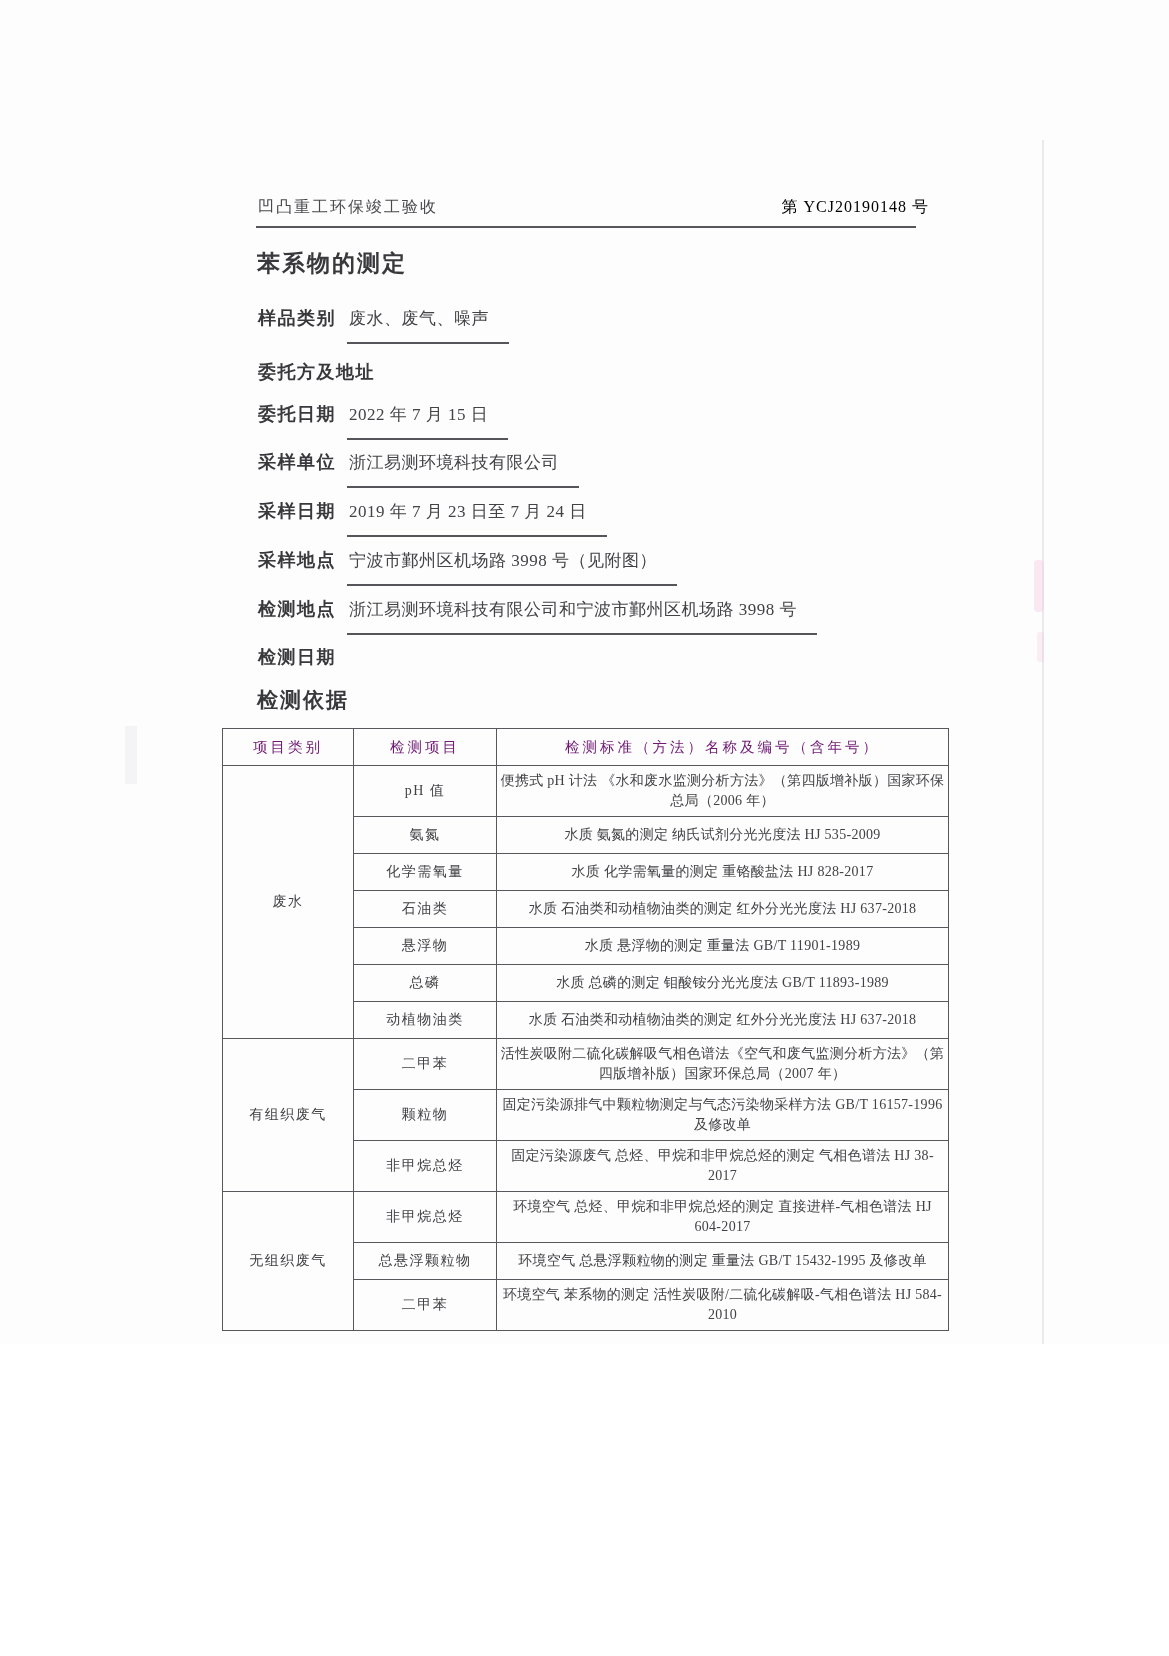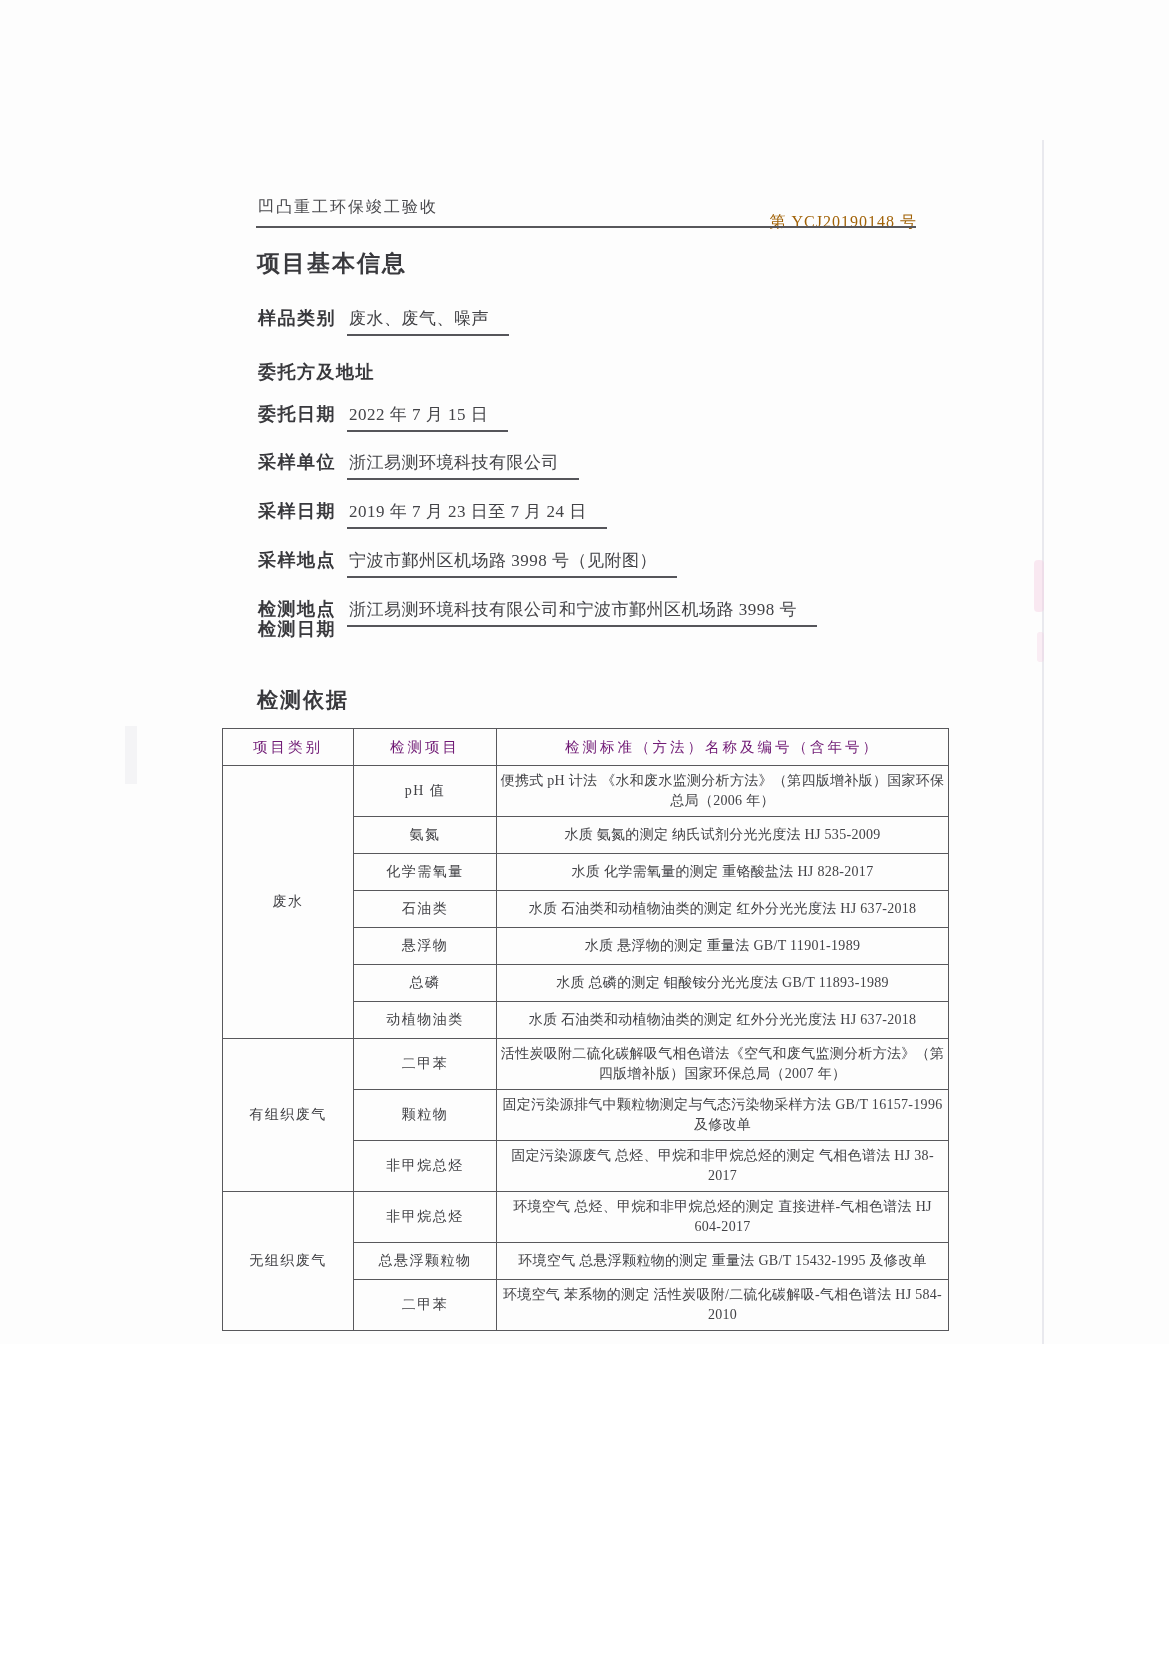--- a/index.html
+++ b/index.html
@@ -18,8 +18,8 @@
     font-size:16px; letter-spacing:2px; color:#4a4a4e;
   }
   .doc-header-right {
-    position:absolute; right:252px; top:197px;
-    font-size:16px; letter-spacing:1px; color:#a16207;margin-top:15px;
+    position:absolute; right:240px; top:197px;
+    font-size:16px; letter-spacing:1px; color:#000000;
   }
   .doc-header-rule {
     position:absolute; left:256px; top:226px; width:660px; height:2px;

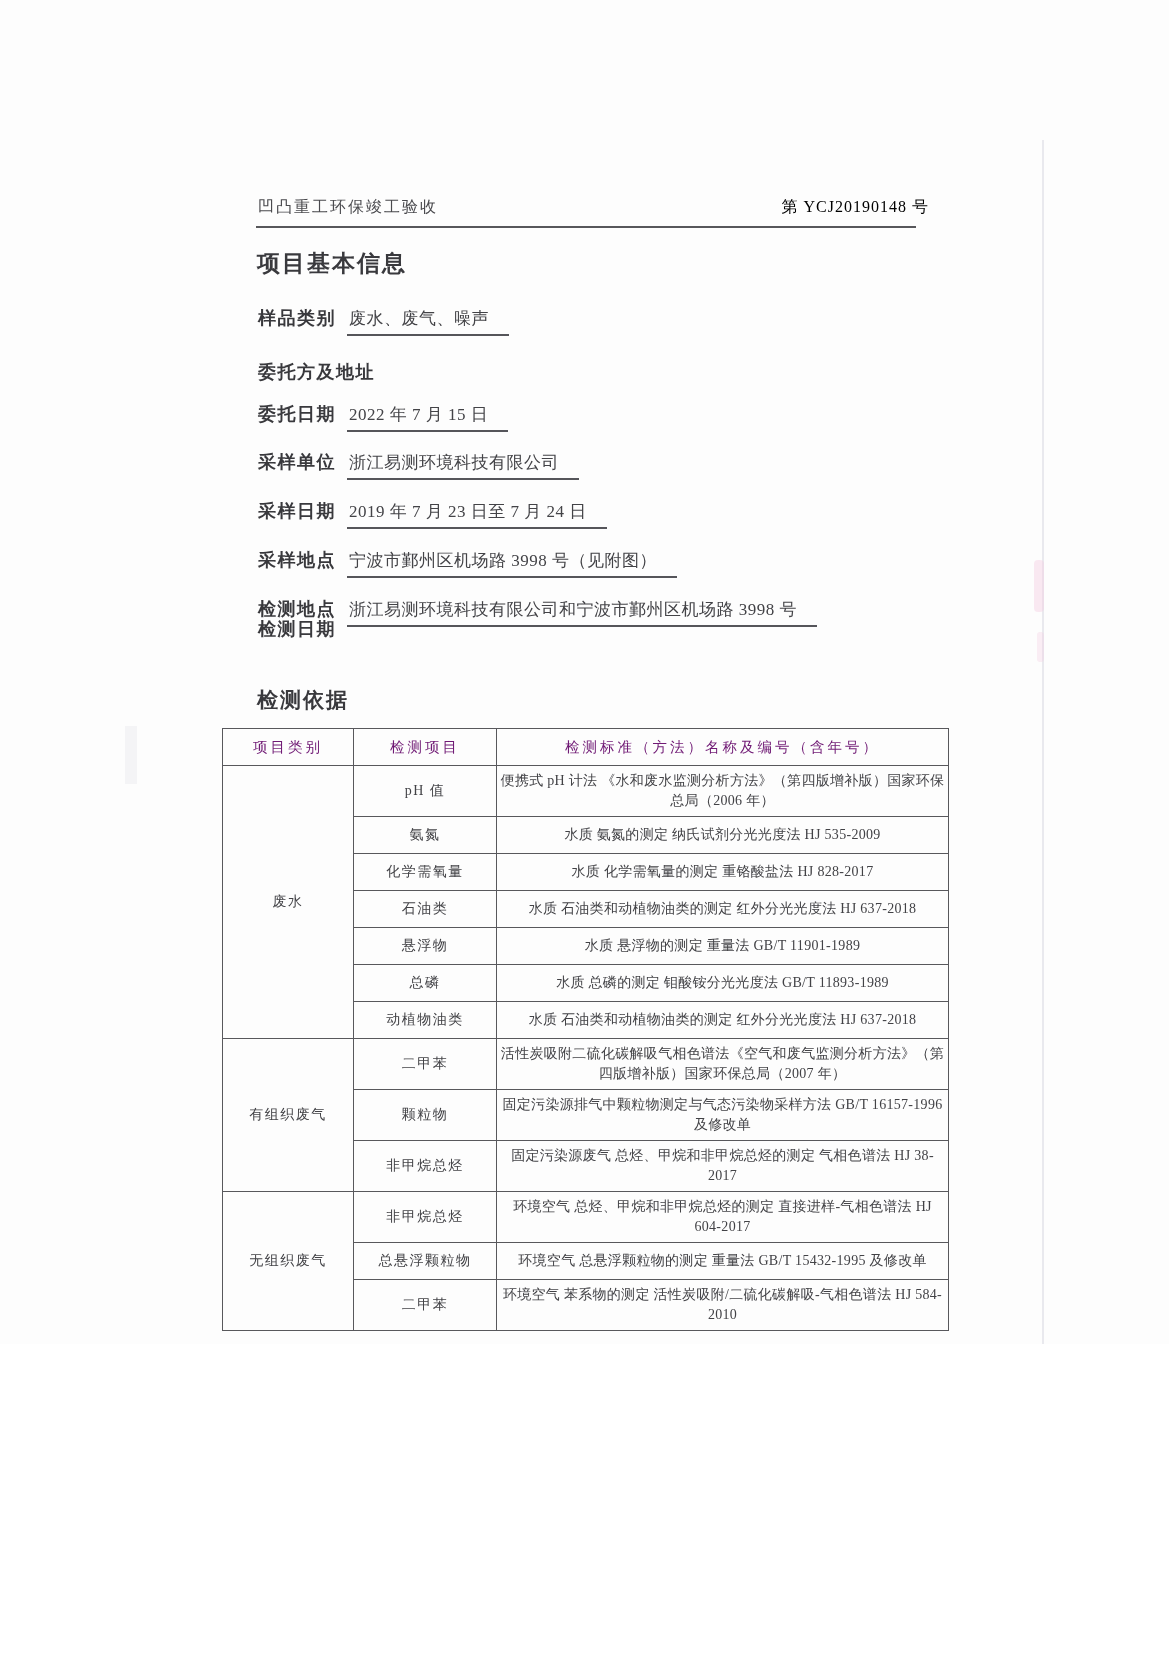--- a/index.html
+++ b/index.html
@@ -111,7 +111,7 @@
   <div class="doc-header-right">第 YCJ20190148 号</div>
   <div class="doc-header-rule"></div>
 
-  <div class="doc-title">项目基本信息</div>
+  <div class="doc-title">苯系物的测定</div>
 
   <div class="field-row" style="top:306px">
     <span class="field-label">样品类别</span>

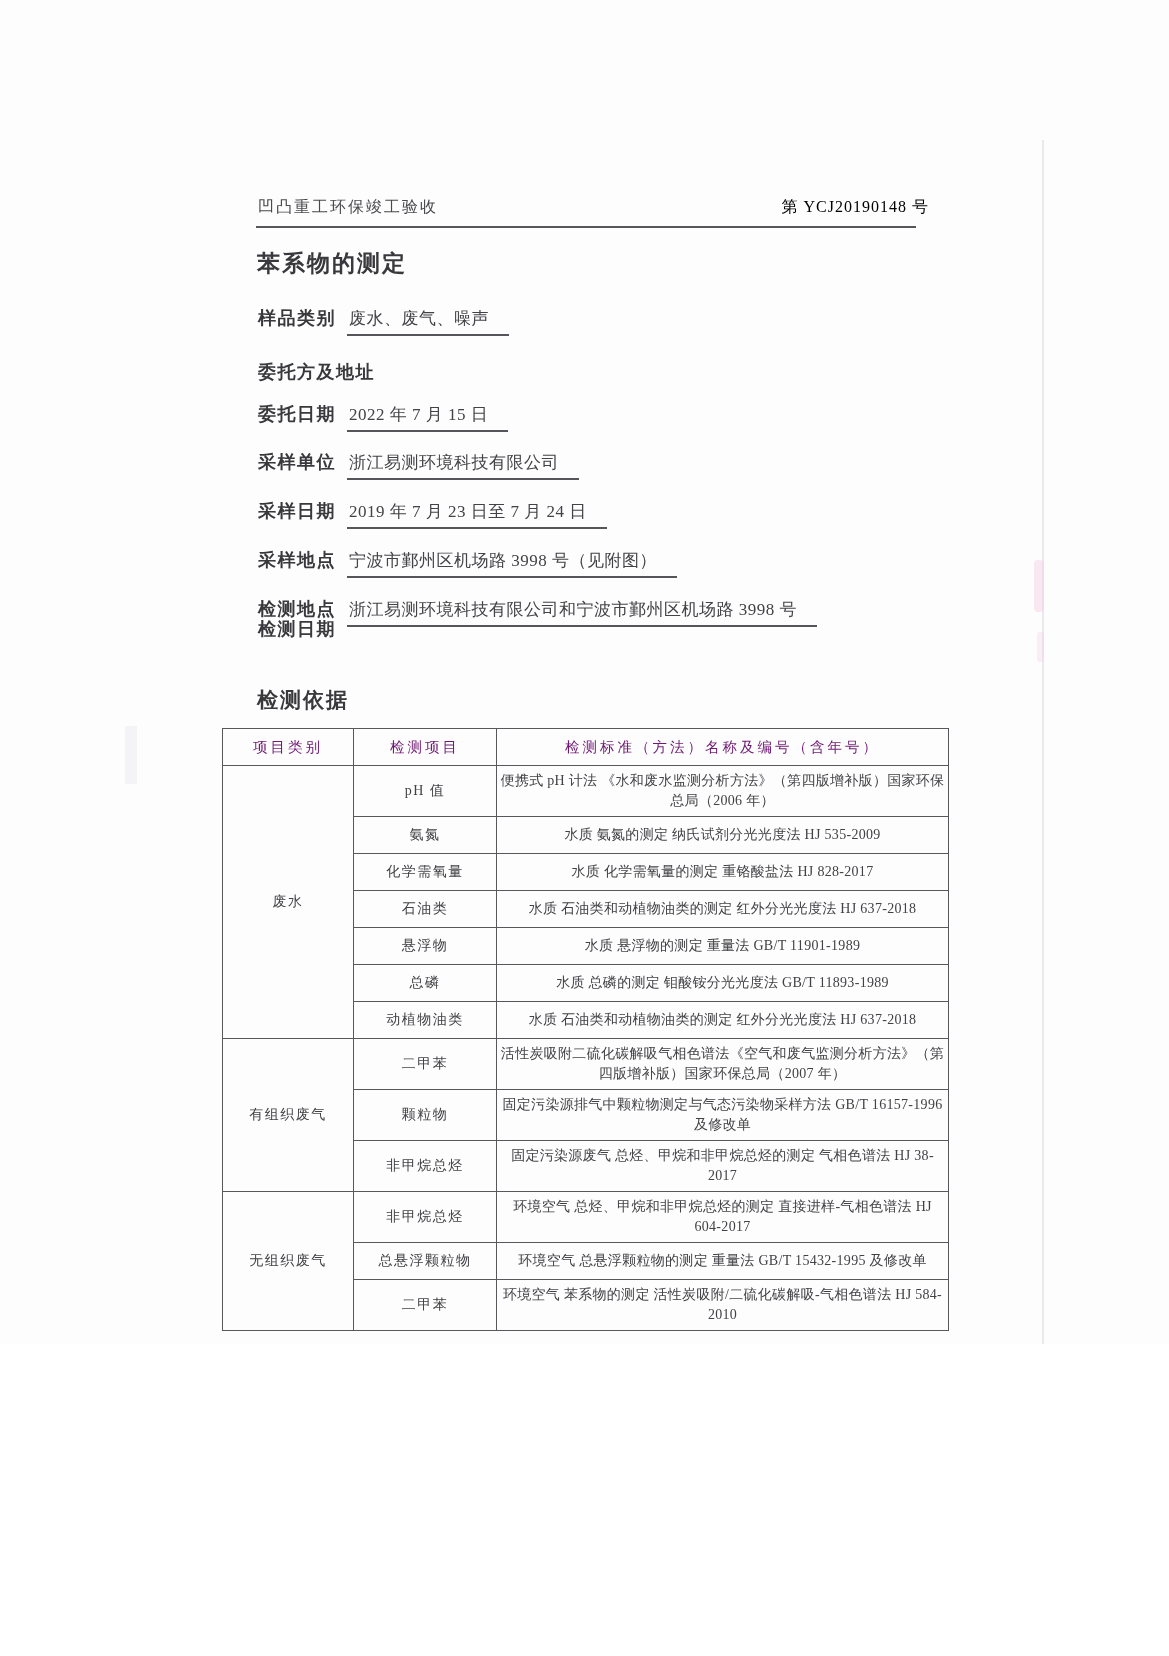--- a/index.html
+++ b/index.html
@@ -46,7 +46,7 @@
   .field-value {
     font-size:17px; letter-spacing:0.5px; color:#434347;
     border-bottom:2px solid #55555a;
-    padding:1px 20px 4px 2px;
+    padding:1px 20px 12px 2px;
   }
   
   .standards-table {

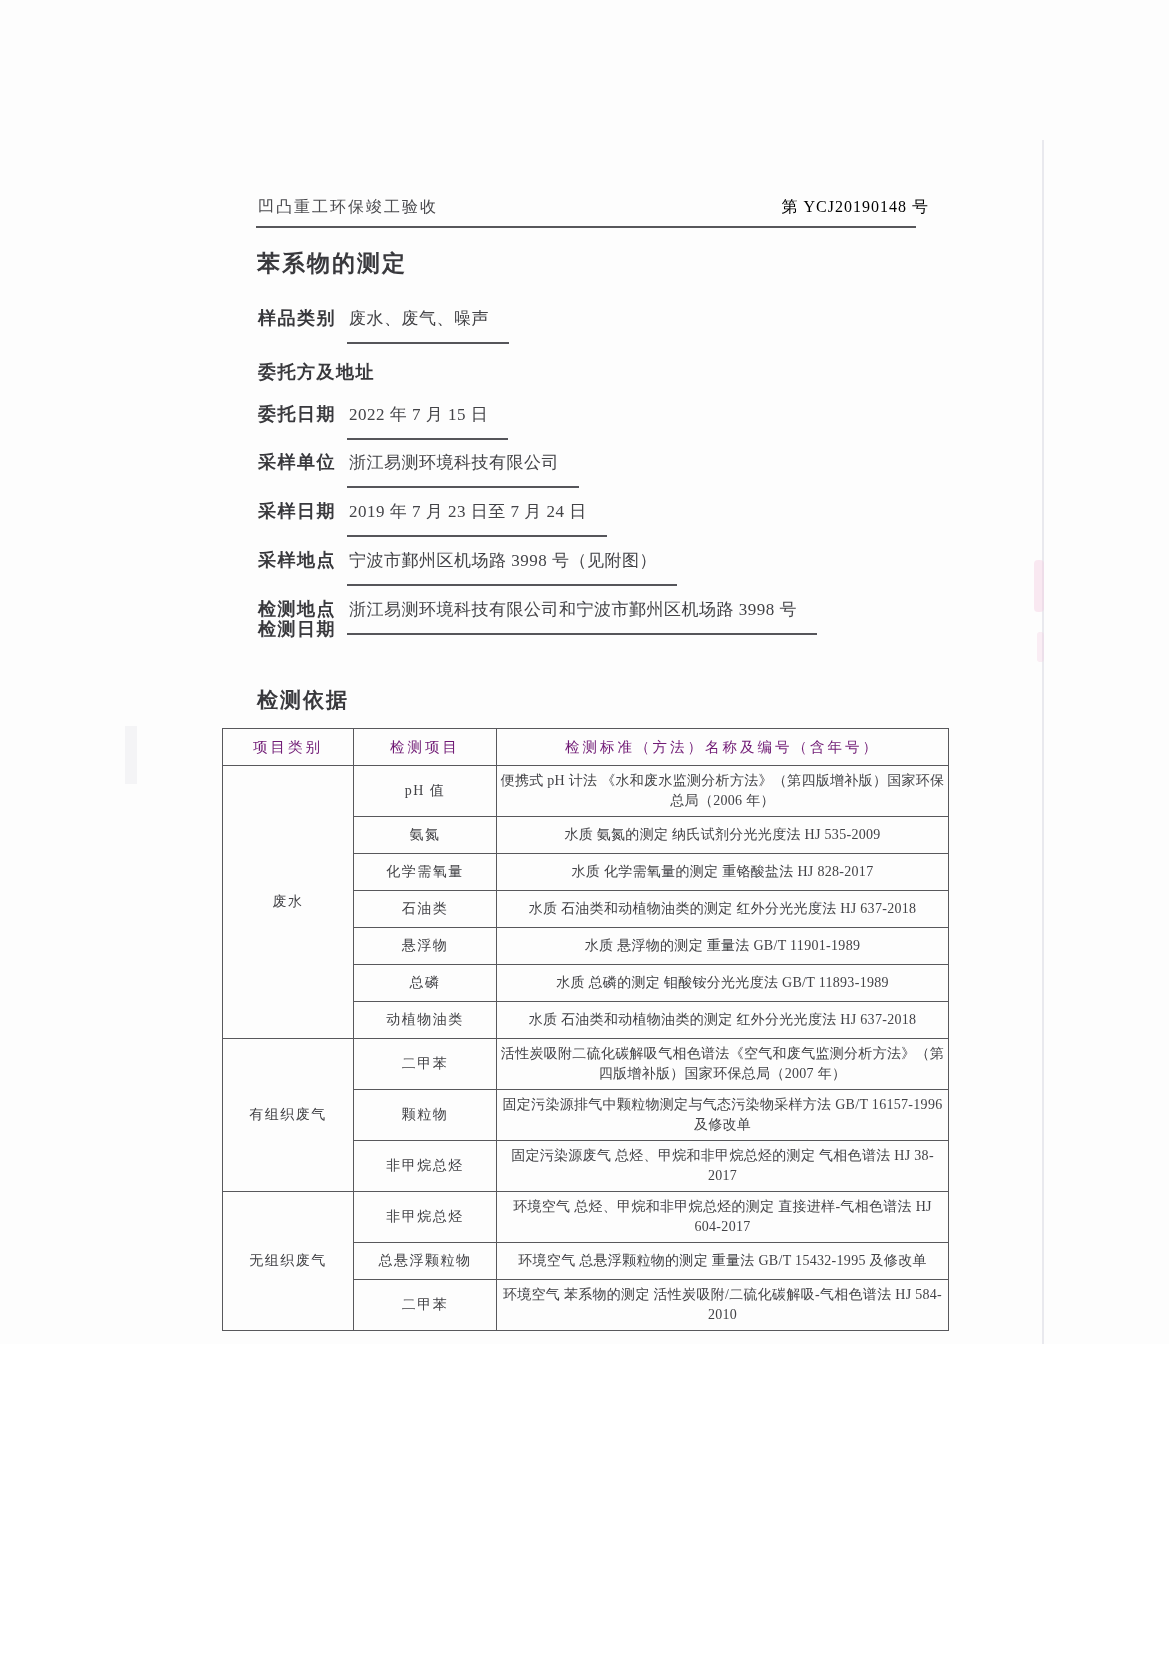--- a/index.html
+++ b/index.html
@@ -140,7 +140,7 @@
     <span class="field-label">检测地点</span>
     <span class="field-value">浙江易测环境科技有限公司和宁波市鄞州区机场路 3998 号</span>
   </div>
-  <div class="field-row" style="top:617px">
+  <div class="field-row" style="top:645px">
     <span class="field-label">检测日期</span>
   </div>
 

